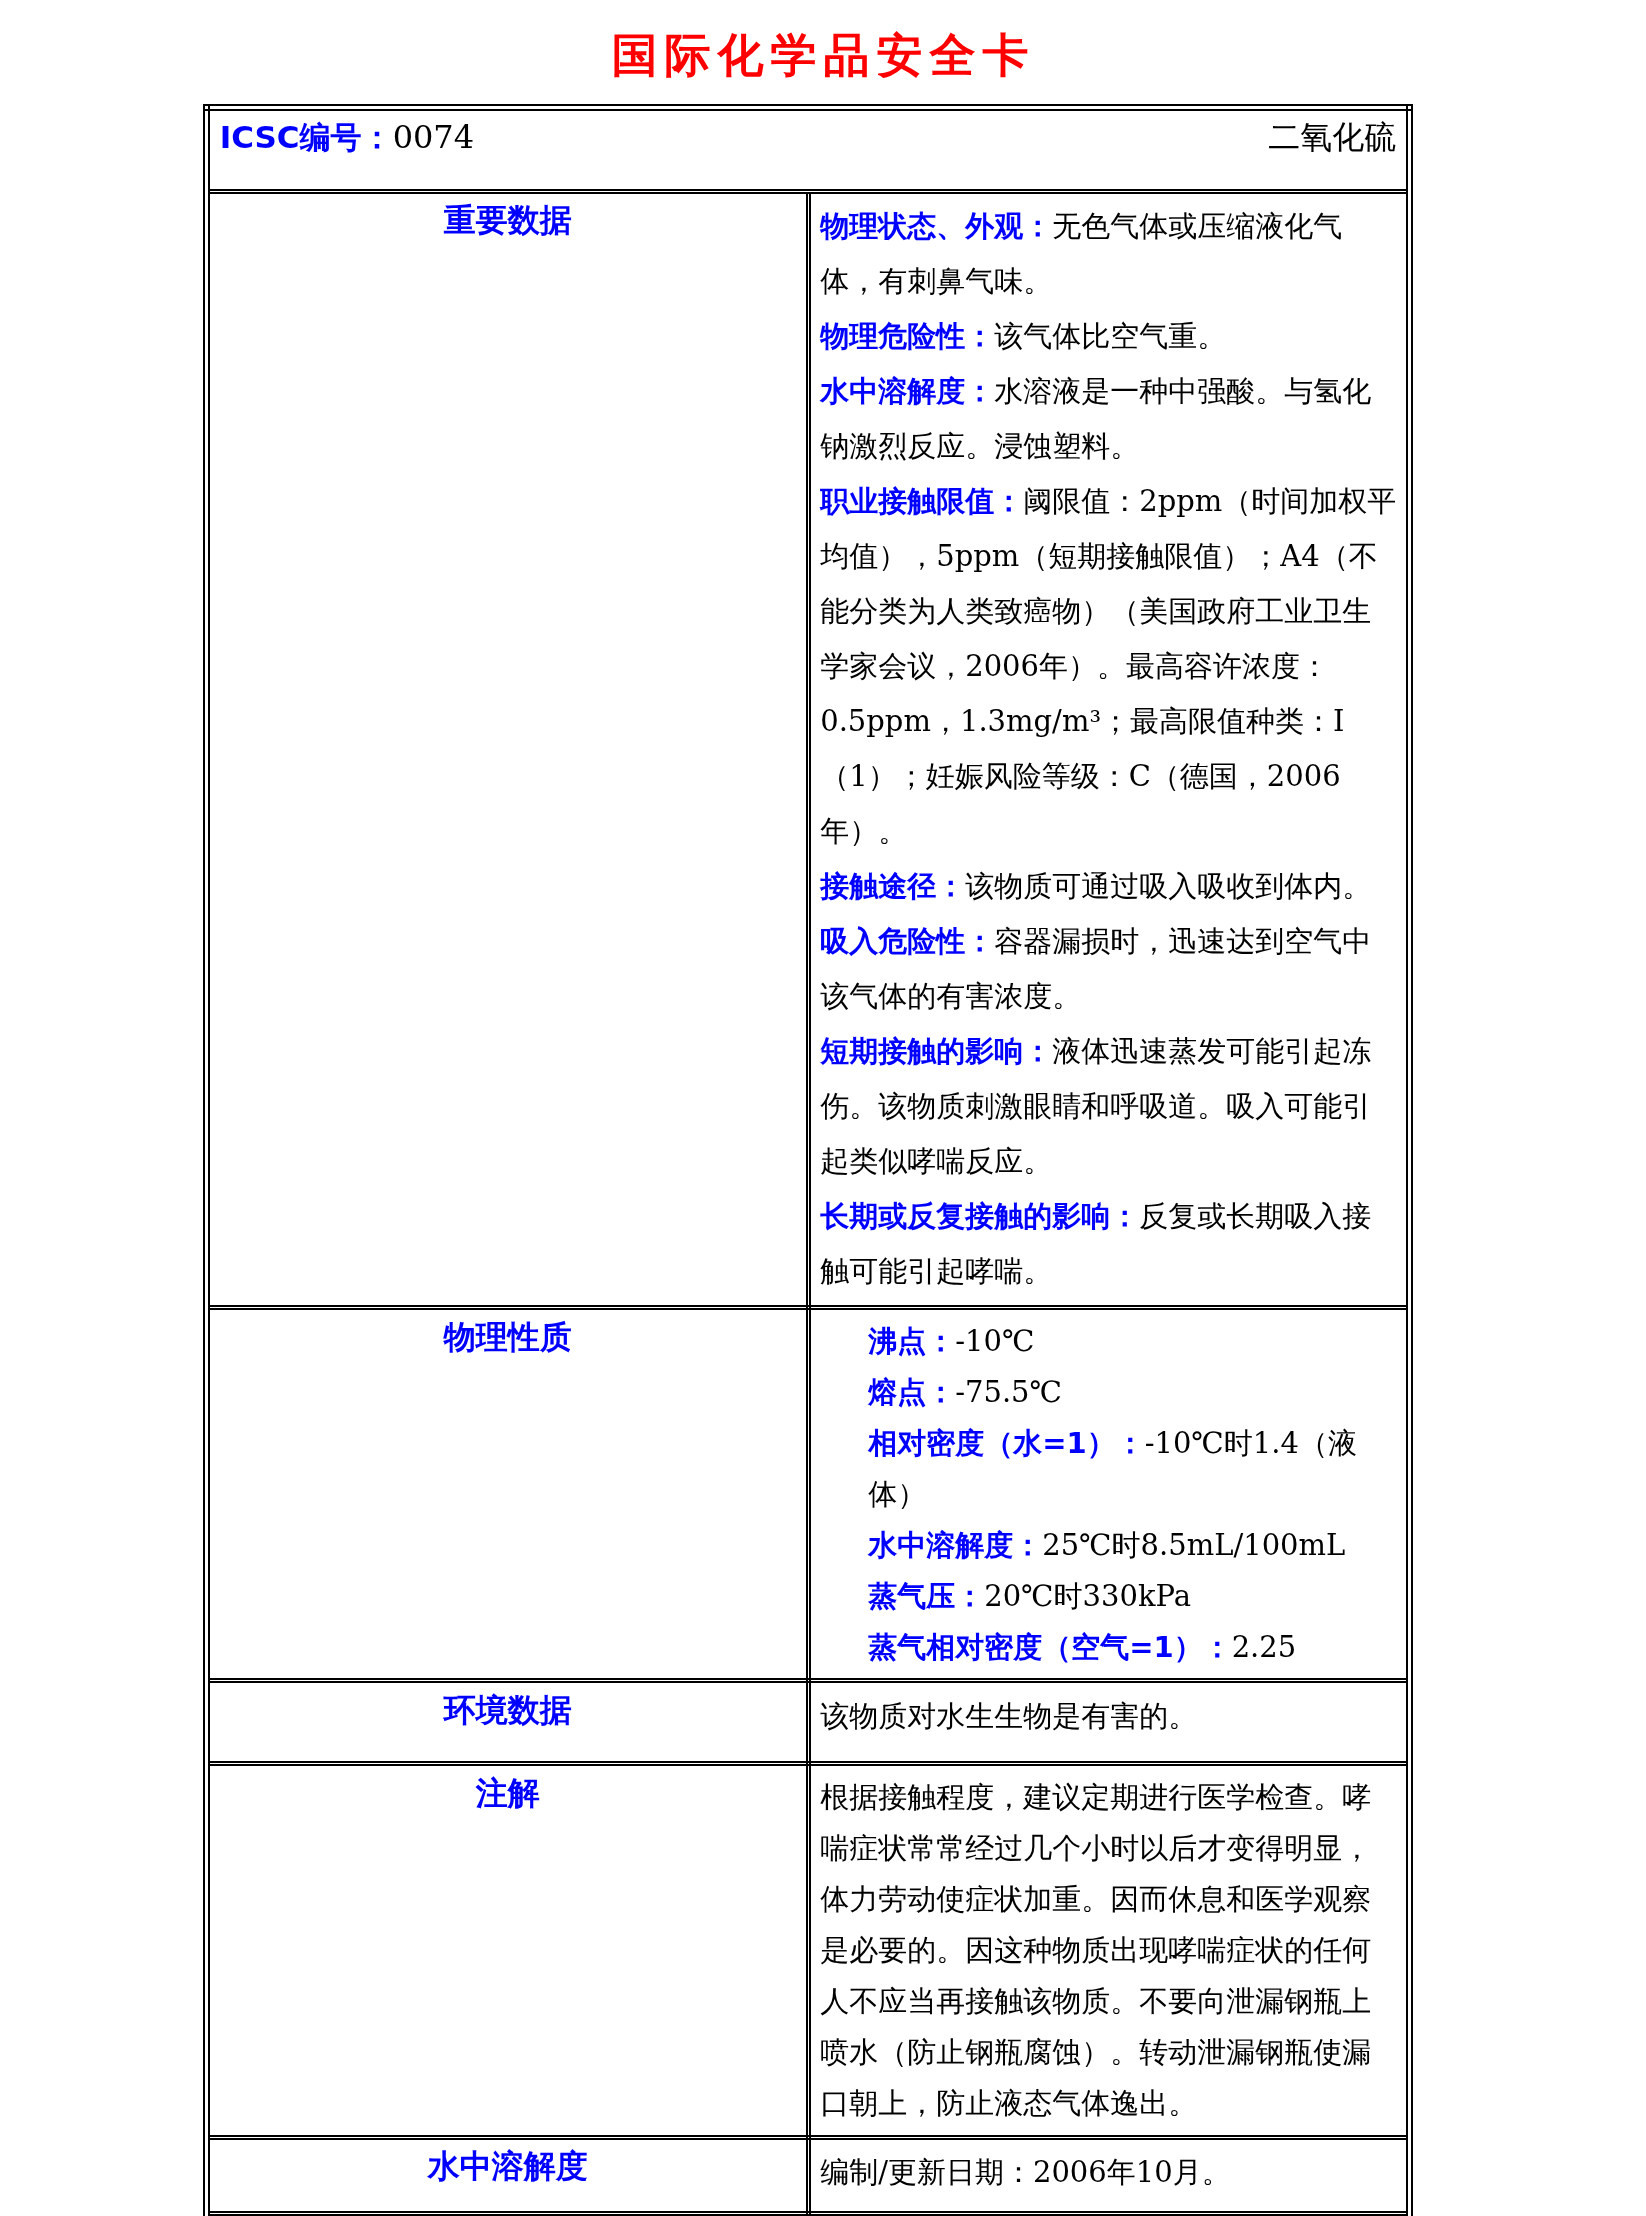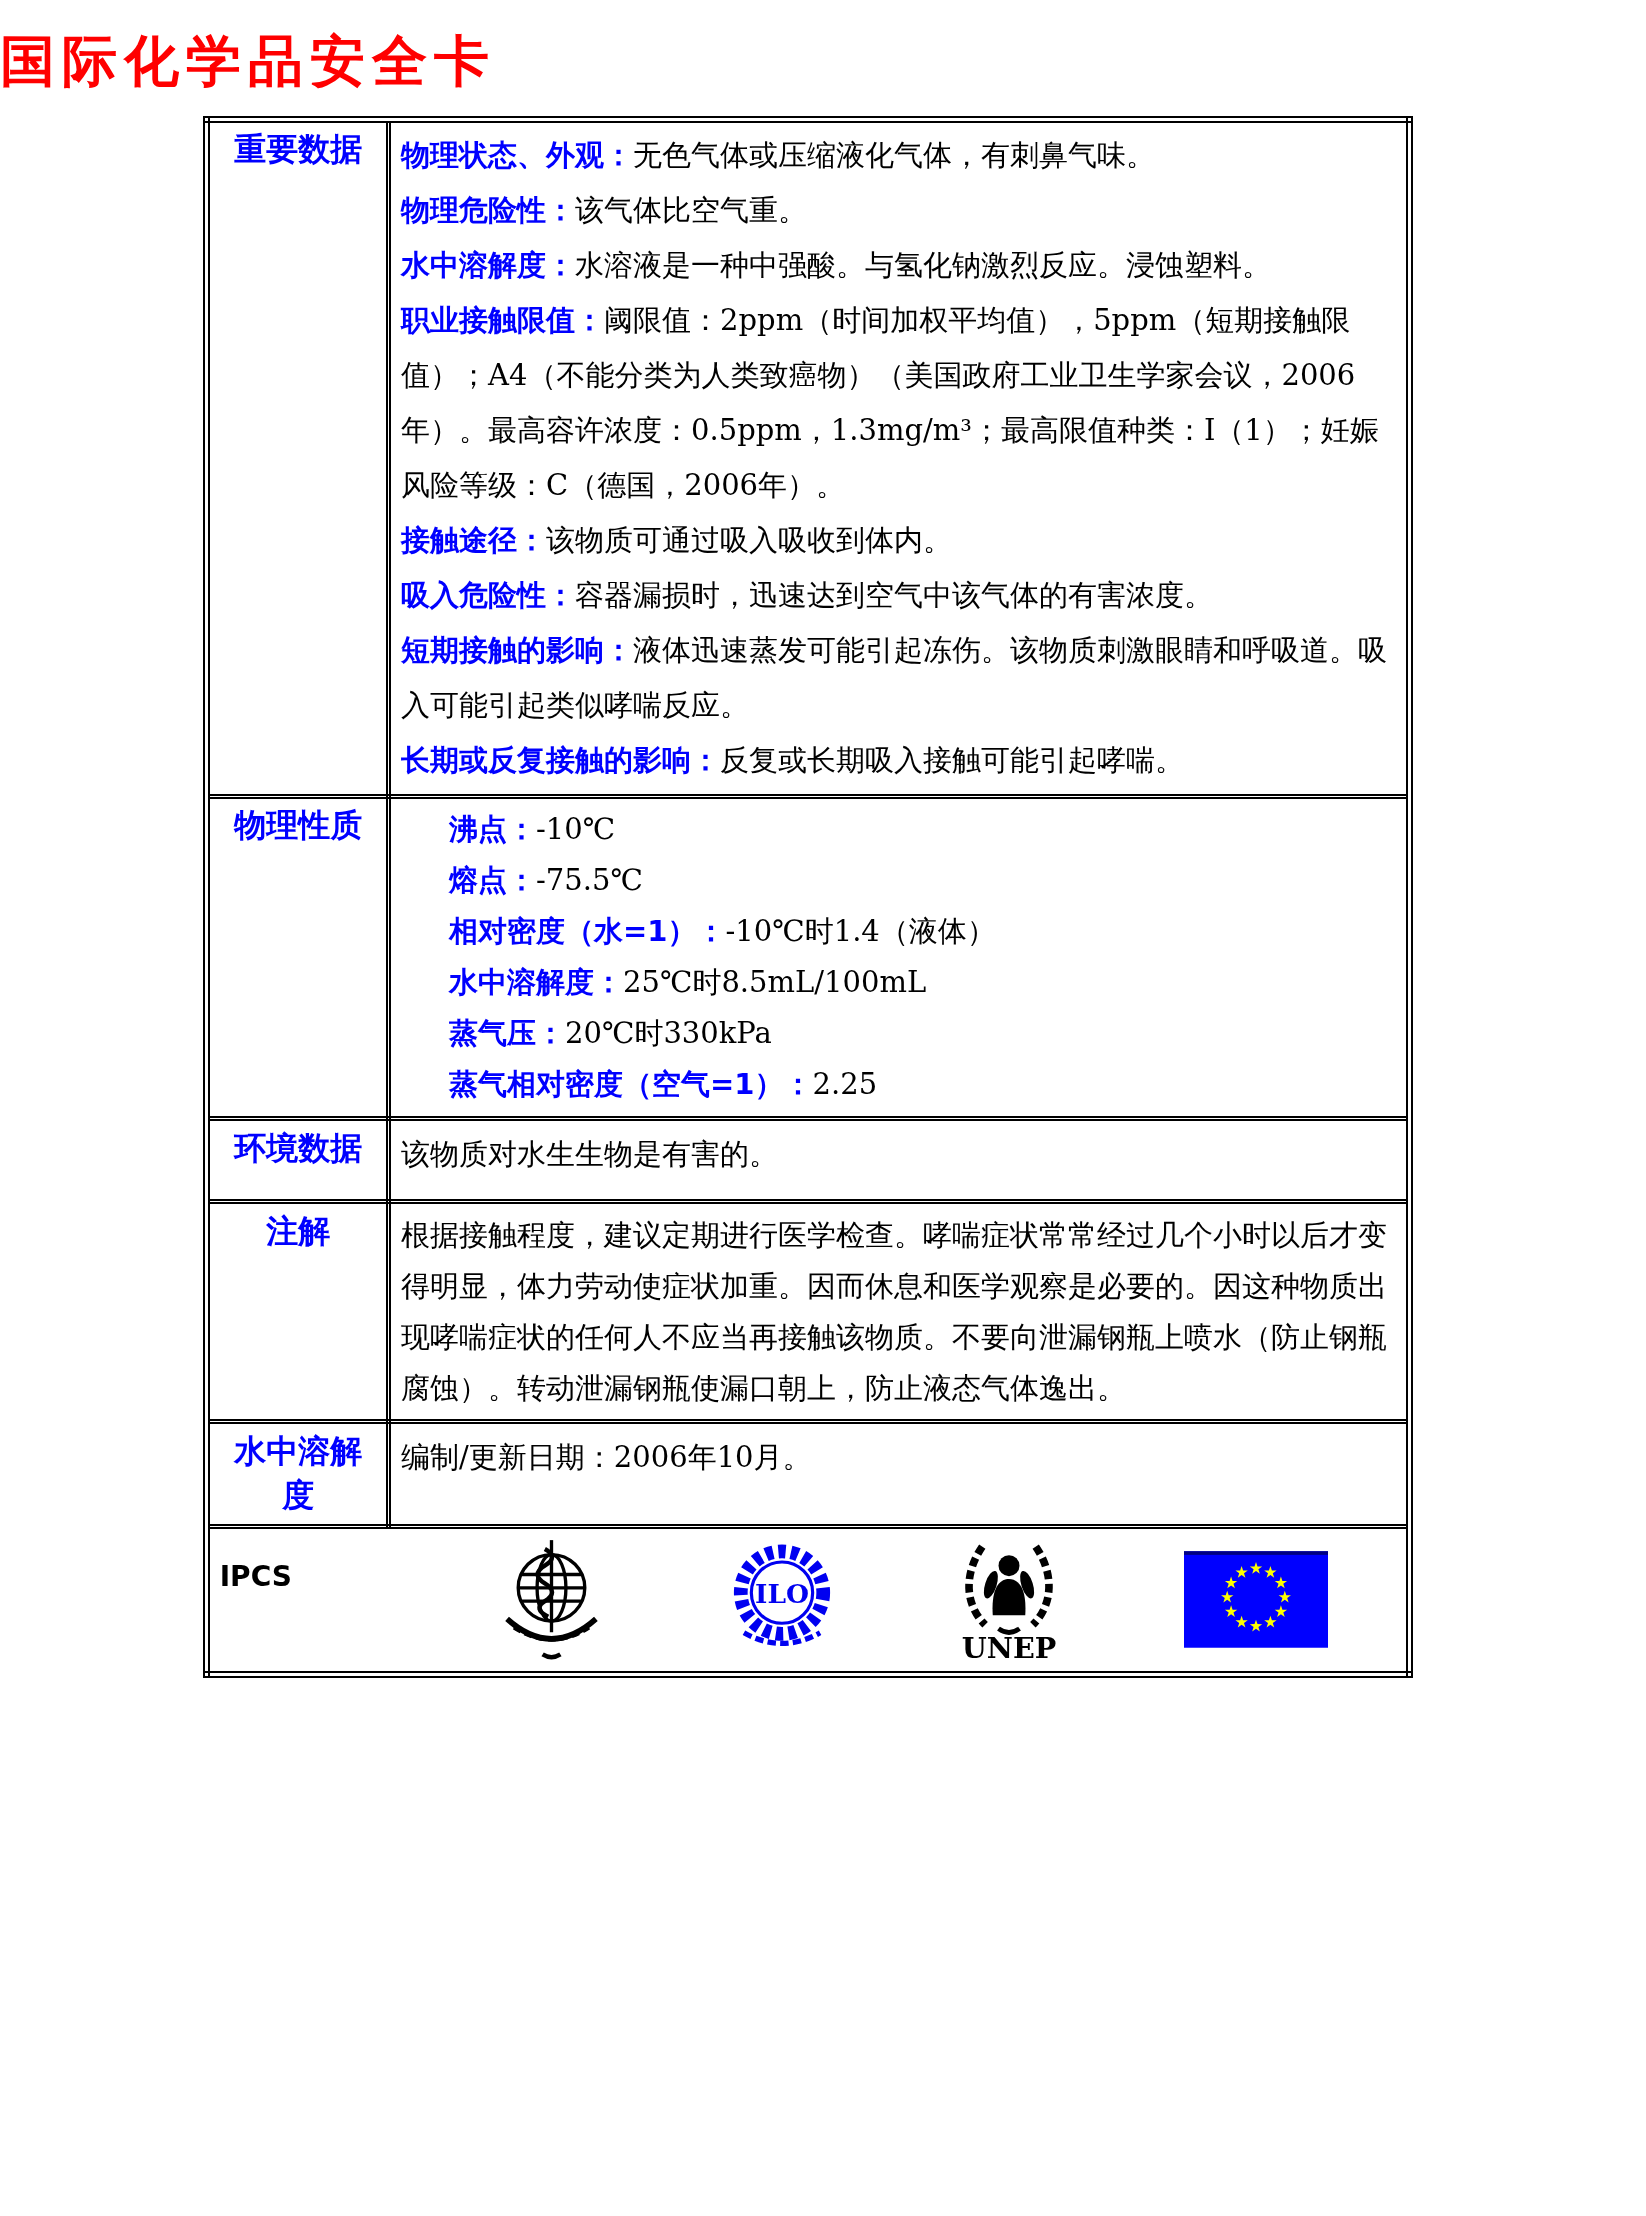--- a/index.html
+++ b/index.html
@@ -14,8 +14,9 @@
 
   .doc-title {
     margin: 25px 0 16.7px 0;
+    text-align: center;
     color: #ff0000;
-    font-size: 55px;
+    font-size: 46px;
     font-weight: 900;
     letter-spacing: 7px;
     font-family: Liberation Serif, serif;

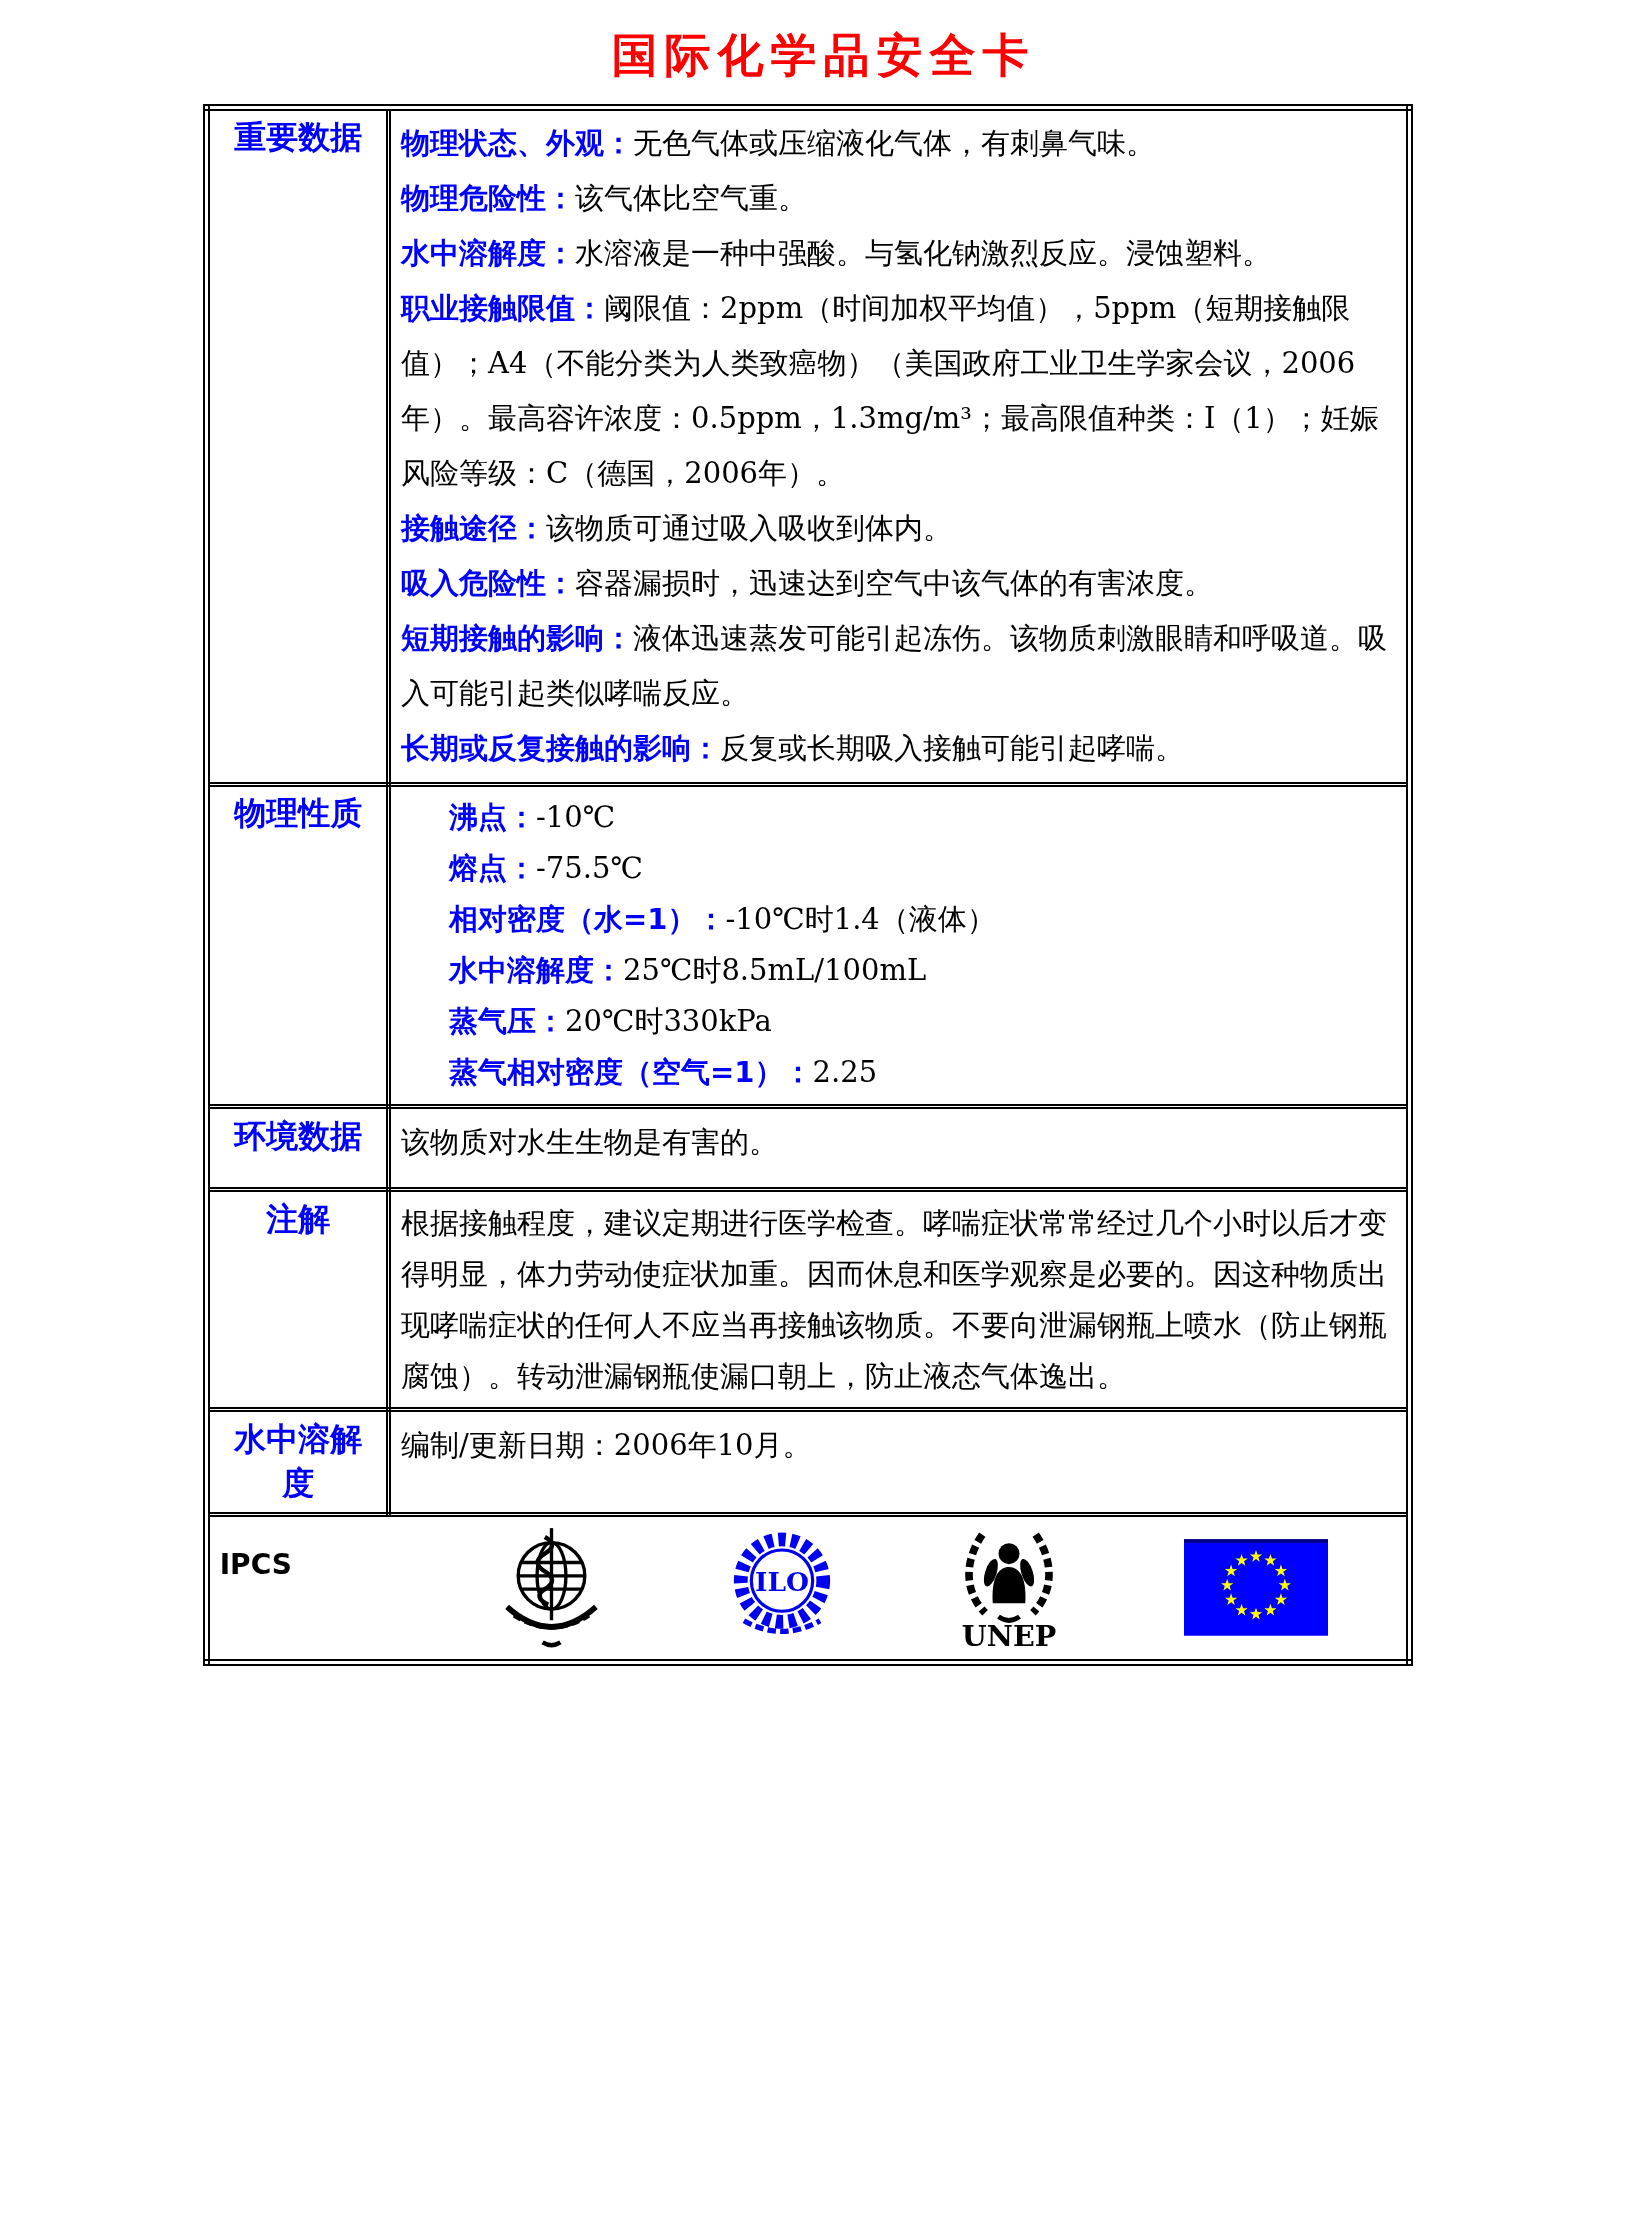--- a/index.html
+++ b/index.html
@@ -86,6 +86,16 @@
   <table class="card">
 
     <tbody>
+        <tr>
+      <td class="header-cell" colspan="2">
+        <div class="header-flex">
+          <span>
+            <span class="icsc-label">ICSC编号：</span><span class="icsc-value">0074</span>
+          </span>
+          <span class="chem-name">二氧化硫</span>
+        </div>
+      </td>
+    </tr>
 
     <tr>
       <td class="label-cell">重要数据</td>

